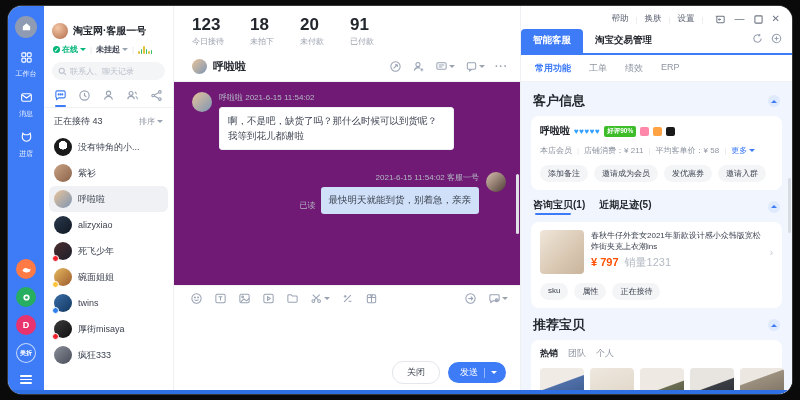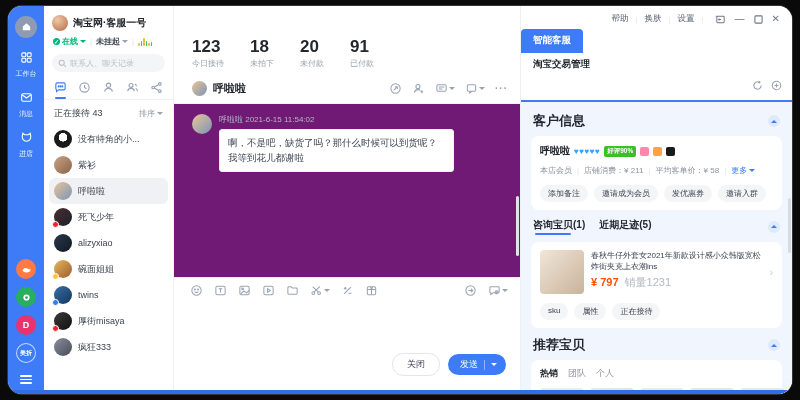--- a/index.html
+++ b/index.html
@@ -20,7 +20,7 @@
 
   
   .contacts { width:130px; border-right:1px solid #eef0f3; display:flex; flex-direction:column; flex-shrink:0; background:#fff; }
-  .acct { padding:9px 8px 0 8px; }
+  .acct { padding:17px 8px 0 8px; }
   .acct-row1 { display:flex; align-items:center; gap:5px; }
   .acct-avatar { width:16px; height:16px; border-radius:50%; background:radial-gradient(circle at 35% 30%,#f3c7a5,#b06a4a); flex-shrink:0; }
   .acct-name { font-size:10px; font-weight:bold; color:#23272e; white-space:nowrap; }

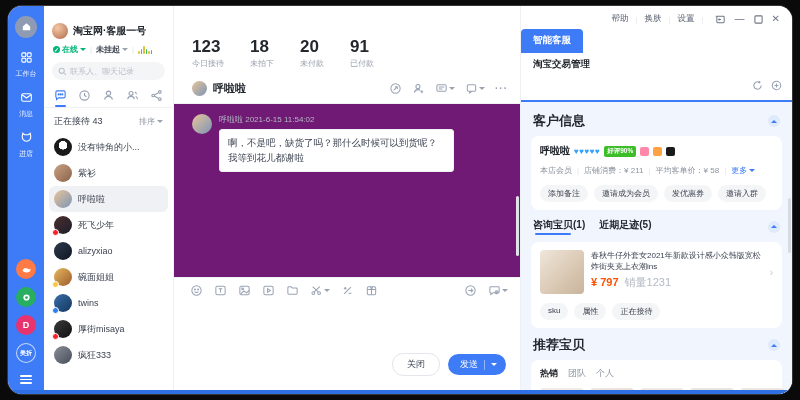--- a/index.html
+++ b/index.html
@@ -57,7 +57,7 @@
   .av8{background:linear-gradient(135deg,#8a8f9a,#474c58);}
 
   
-  .center { flex:1; display:flex; flex-direction:column; min-width:0; background:#fff;margin-top:22px; }
+  .center { flex:1; display:flex; flex-direction:column; min-width:0; background:#fff; }
   .stats { display:flex; gap:26px; padding:10px 0 8px 18px; }
   .stat .v { font-size:17px; font-weight:bold; color:#23272e; line-height:1.05;}
   .stat .l { font-size:8px; color:#9aa1ad; margin-top:2px;}

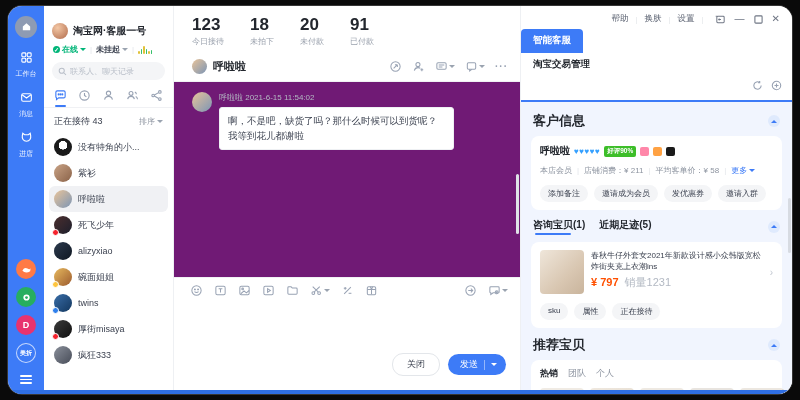--- a/index.html
+++ b/index.html
@@ -97,7 +97,7 @@
   .topsep { color:#e3e6ea; font-size:8px; }
   .winctl { display:flex; align-items:center; gap:9px; margin-left:4px; }
   .winctl span { color:#6f7684; font-size:10px; line-height:1; cursor:pointer; display:flex; align-items:center;}
-  .ptabs { display:flex; align-items:flex-start; border-bottom:2px solid #3d7bf7; padding:0 0 0 0;flex-direction:column; }
+  .ptabs { display:flex; align-items:center; border-bottom:2px solid #3d7bf7; padding:0 0 0 0; }
   .ptab { font-size:9.5px; padding:5px 12px 6px; cursor:pointer; color:#23272e; font-weight:bold; }
   .ptab.active { background:#3d7bf7; color:#fff; border-radius:4px 4px 0 0; }
   .ptab-icons { margin-left:auto; display:flex; gap:8px; padding:0 10px 5px; }

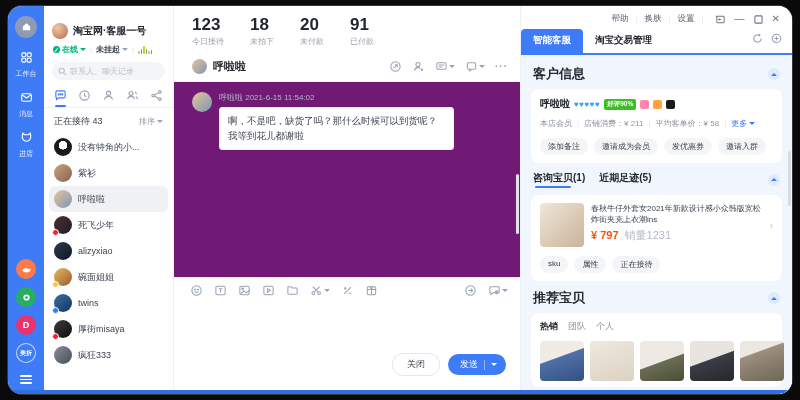--- a/index.html
+++ b/index.html
@@ -532,6 +532,12 @@
         </span>
       </span>
     </div>
+    <div class="subtabs">
+      <span class="subtab active">常用功能</span>
+      <span class="subtab">工单</span>
+      <span class="subtab">绩效</span>
+      <span class="subtab">ERP</span>
+    </div>
     <div class="panel-scroll">
 
       <div class="sec-head">

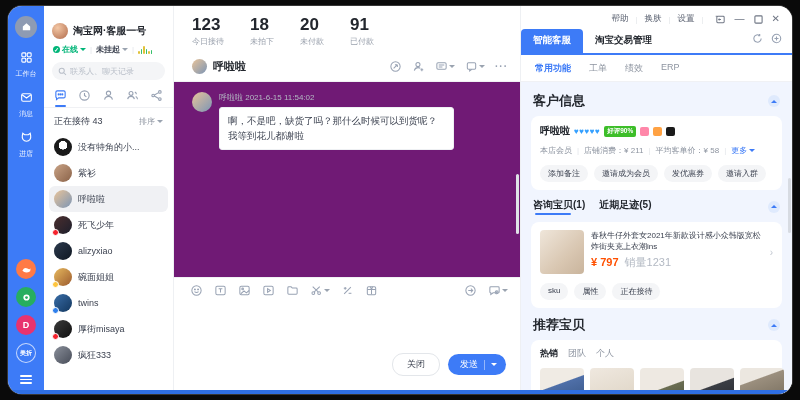--- a/index.html
+++ b/index.html
@@ -405,6 +405,16 @@
           <div class="bubble-in">啊，不是吧，缺货了吗？那什么时候可以到货呢？我等到花儿都谢啦</div>
         </div>
       </div>
+      <div class="msg-out">
+        <div class="out-wrap">
+          <div class="m-meta">2021-6-15 11:54:02  客服一号</div>
+          <div class="out-line">
+            <span class="read">已读</span>
+            <div class="bubble-out">最快明天就能到货，别着急，亲亲</div>
+          </div>
+        </div>
+        <span class="m-av out"></span>
+      </div>
       <span class="chat-scrollbar"></span>
     </div>
     <div class="input-zone">

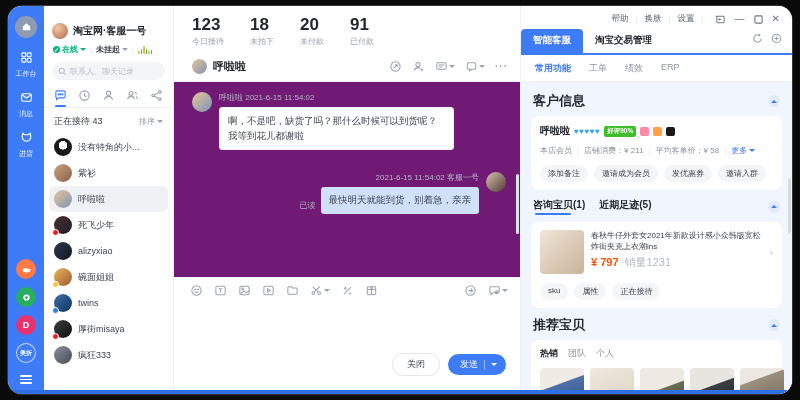--- a/index.html
+++ b/index.html
@@ -310,14 +310,14 @@
           <span class="cname">呼啦啦</span>
         </div>
       <div class="contact">
+          <span class="cav av3"></span>
+          <span class="cname">alizyxiao</span>
+        </div>
+      <div class="contact">
           <span class="cav av4">
             <span class="cbadge red"></span>
           </span>
           <span class="cname">死飞少年</span>
-        </div>
-      <div class="contact">
-          <span class="cav av3"></span>
-          <span class="cname">alizyxiao</span>
         </div>
       <div class="contact">
           <span class="cav av5">

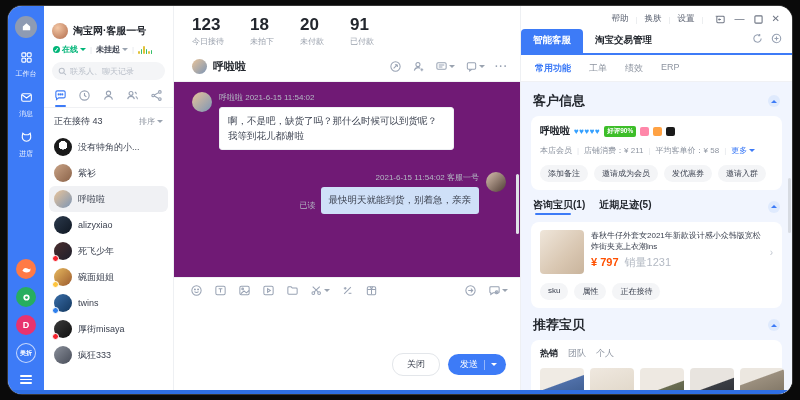--- a/index.html
+++ b/index.html
@@ -84,7 +84,7 @@
   .tool { display:flex; align-items:center; gap:1px; cursor:pointer;}
   .tools .sp { flex:1; }
   .input-area { height:52px; }
-  .chat-footer { display:flex; justify-content:flex-end; align-items:center; gap:8px; padding:0 14px 18px; }
+  .chat-footer { display:flex; justify-content:flex-end; align-items:center; gap:8px; padding:0 14px 10px; }
   .btn-close { font-size:9px; color:#3c4250; background:#fff; border:1px solid #e3e6ea; border-radius:11px; padding:4px 14px; cursor:pointer; }
   .btn-send { display:flex; align-items:center; background:#3d7bf7; color:#fff; border:0; border-radius:11px; padding:4px 9px 4px 12px; font-size:9px; cursor:pointer; gap:6px;}
   .btn-send .divider { width:1px; height:10px; background:rgba(255,255,255,.45); }

